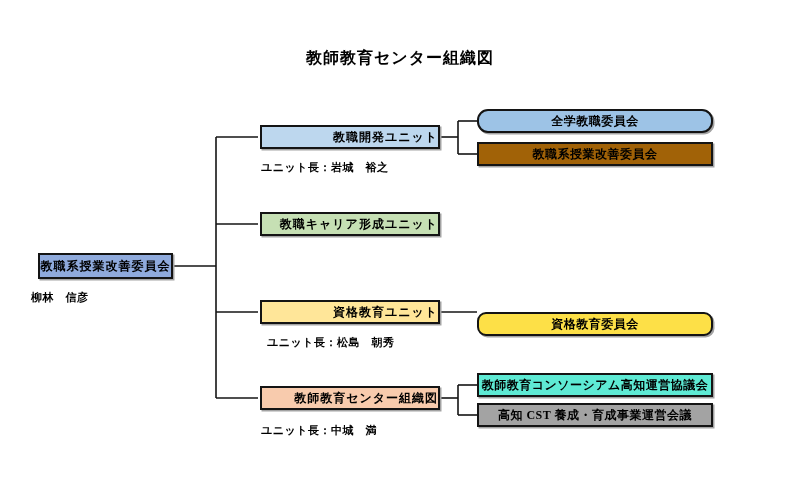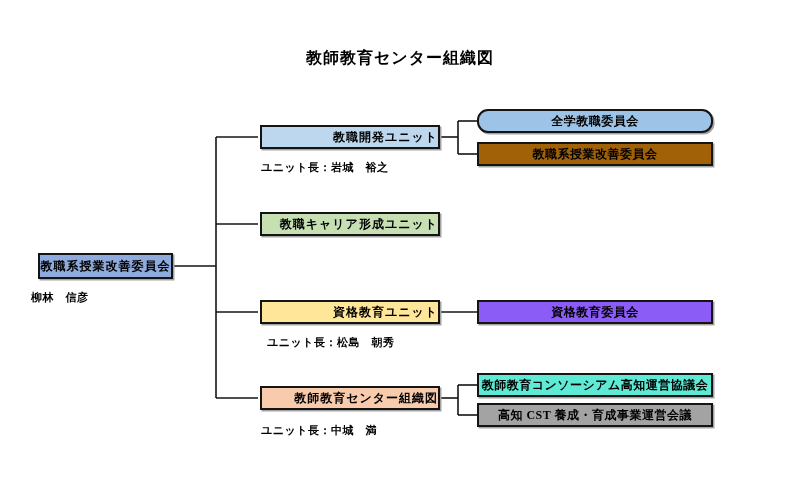--- a/index.html
+++ b/index.html
@@ -89,7 +89,7 @@
   <div class="box committee" style="top: 142px; background-color: #a16207;">
     <span>教職系授業改善委員会</span>
   </div>
-  <div class="box committee" style="top: 300px; background-color: #8b5cf6;">
+  <div class="box committee" style="top: 312px; background-color: #fde047; border-radius: 9px;">
     <span>資格教育委員会</span>
   </div>
   <div class="box committee" style="top: 373px; background-color: #5eead4;">

